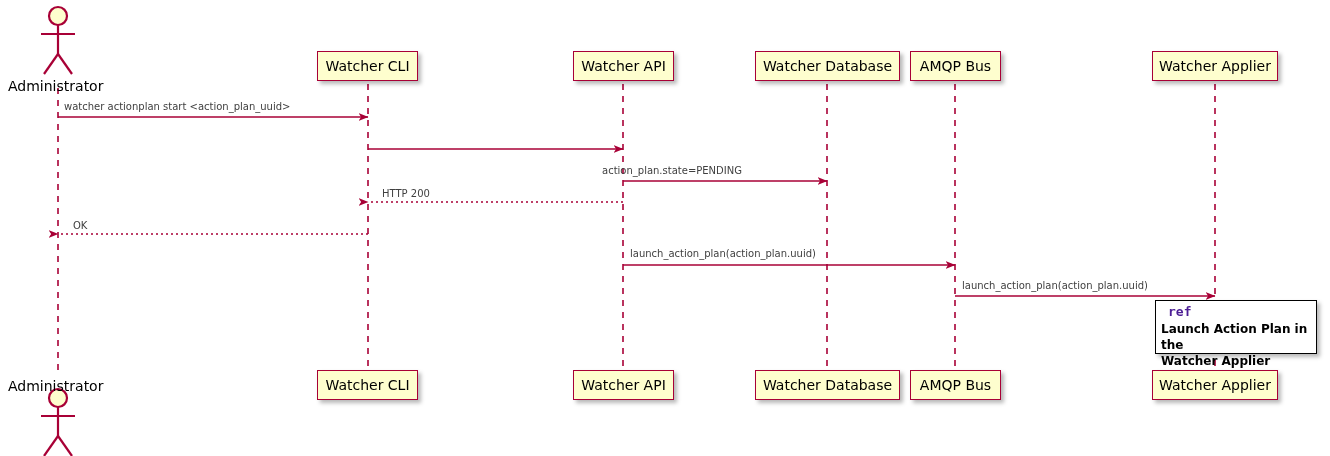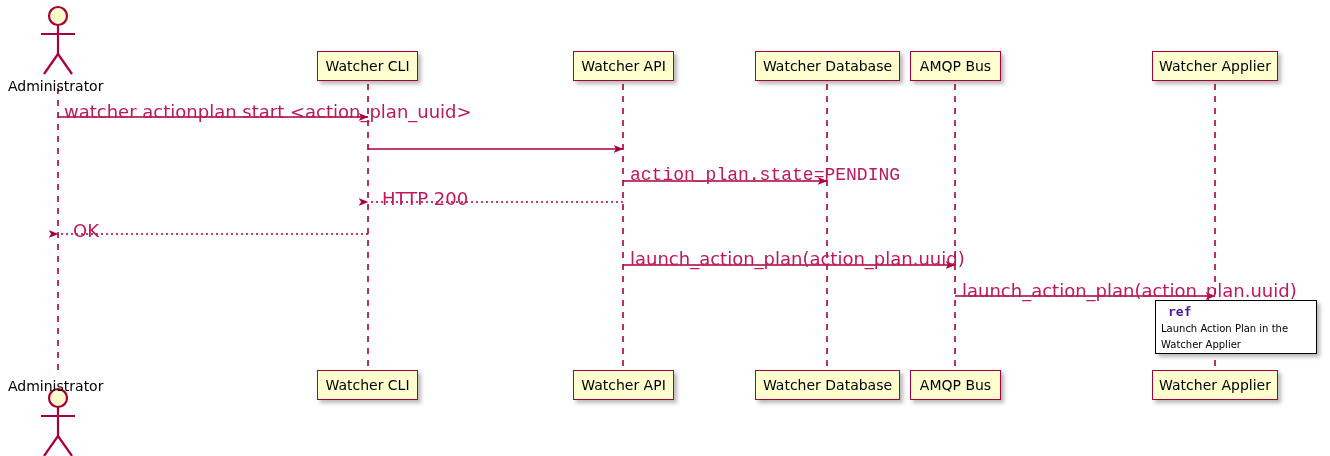--- a/index.html
+++ b/index.html
@@ -53,8 +53,8 @@
   
   .msg-label {
     position: absolute;
-    font-size: 18px;
-    color: #be185d;
+    font-size: 10px;
+    color: #404040;
     white-space: nowrap;
     z-index: 5;
   }

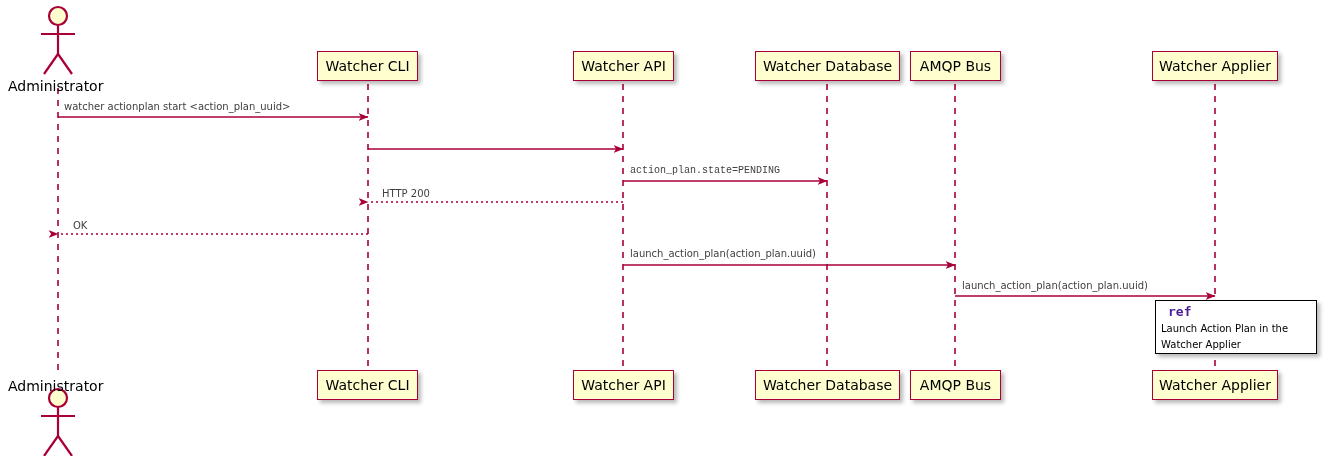--- a/index.html
+++ b/index.html
@@ -175,7 +175,7 @@
       <div class="actor-label" style="left: 8px; top: 78px;">Administrator</div>
       <div class="actor-label" style="left: 8px; top: 378px;">Administrator</div>
       <div class="msg-label" style="left: 64px; top: 101px;">watcher actionplan start &lt;action_plan_uuid&gt;</div>
-      <div class="msg-label" style="left: 630px; top: 165px; font-family: Liberation Mono, monospace;">action_plan.state=PENDING</div>
+      <div class="msg-label" style="left: 602px; top: 165px;">action_plan.state=PENDING</div>
       <div class="msg-label" style="left: 382px; top: 188px;">HTTP 200</div>
       <div class="msg-label" style="left: 73px; top: 220px;">OK</div>
       <div class="msg-label" style="left: 630px; top: 248px;">launch_action_plan(action_plan.uuid)</div>

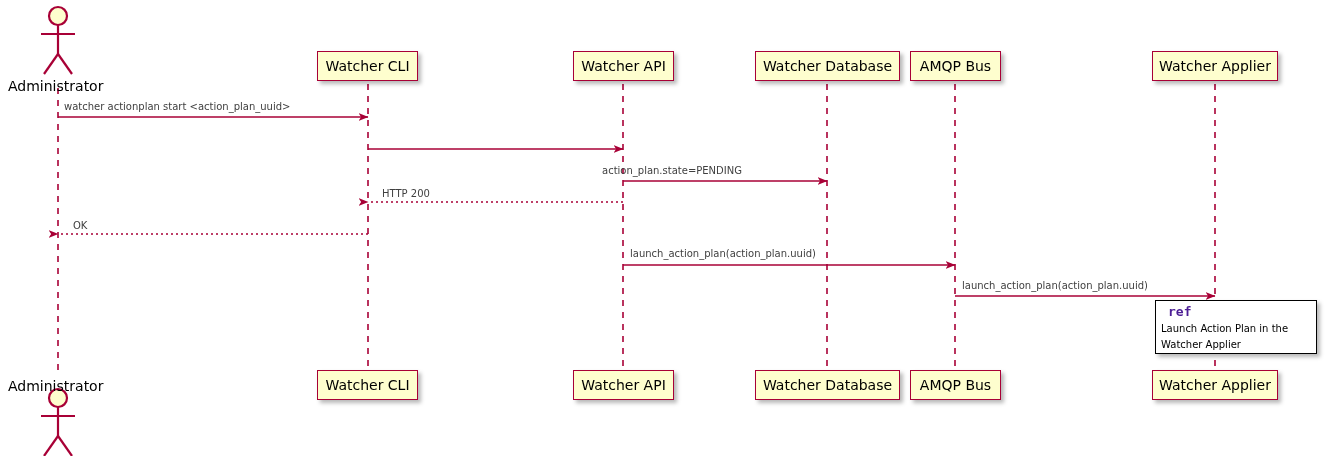--- a/index.html
+++ b/index.html
@@ -85,11 +85,12 @@
   }
   .ref-text {
     position: absolute;
-    font-size: 10px;
+    font-size: 12px;
     line-height: 16px;
     color: #000000;
     white-space: pre-line;
     z-index: 8;
+    font-weight: bold;
   }
 </style>
 </head>

